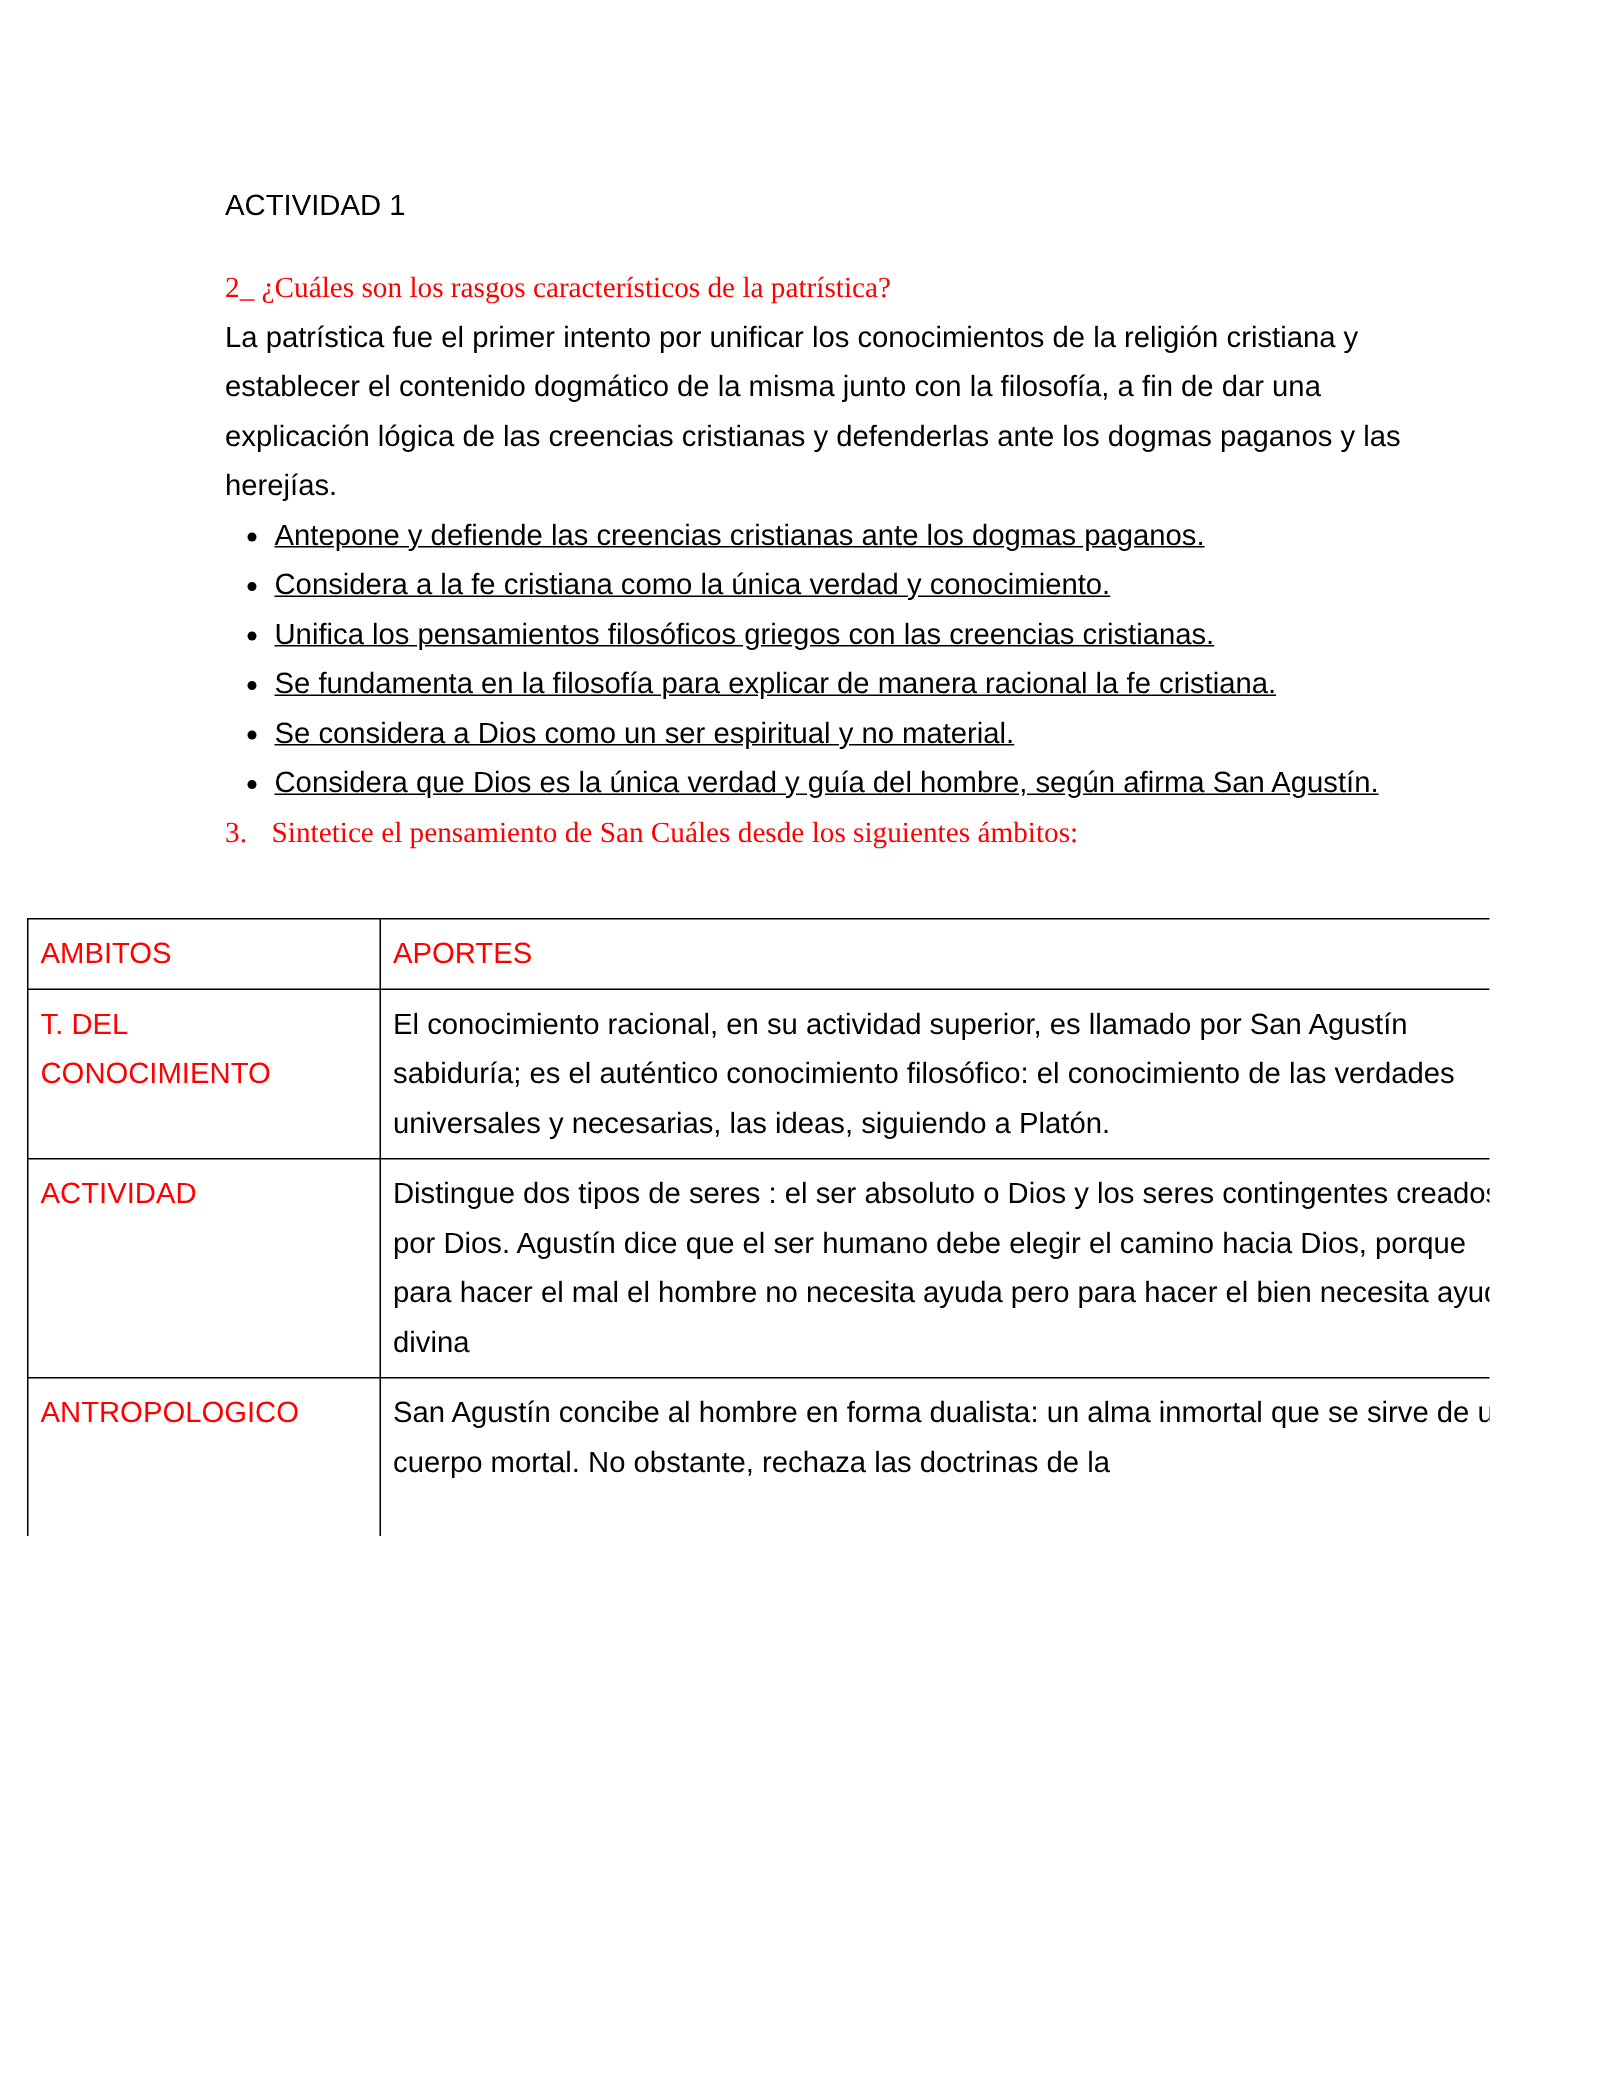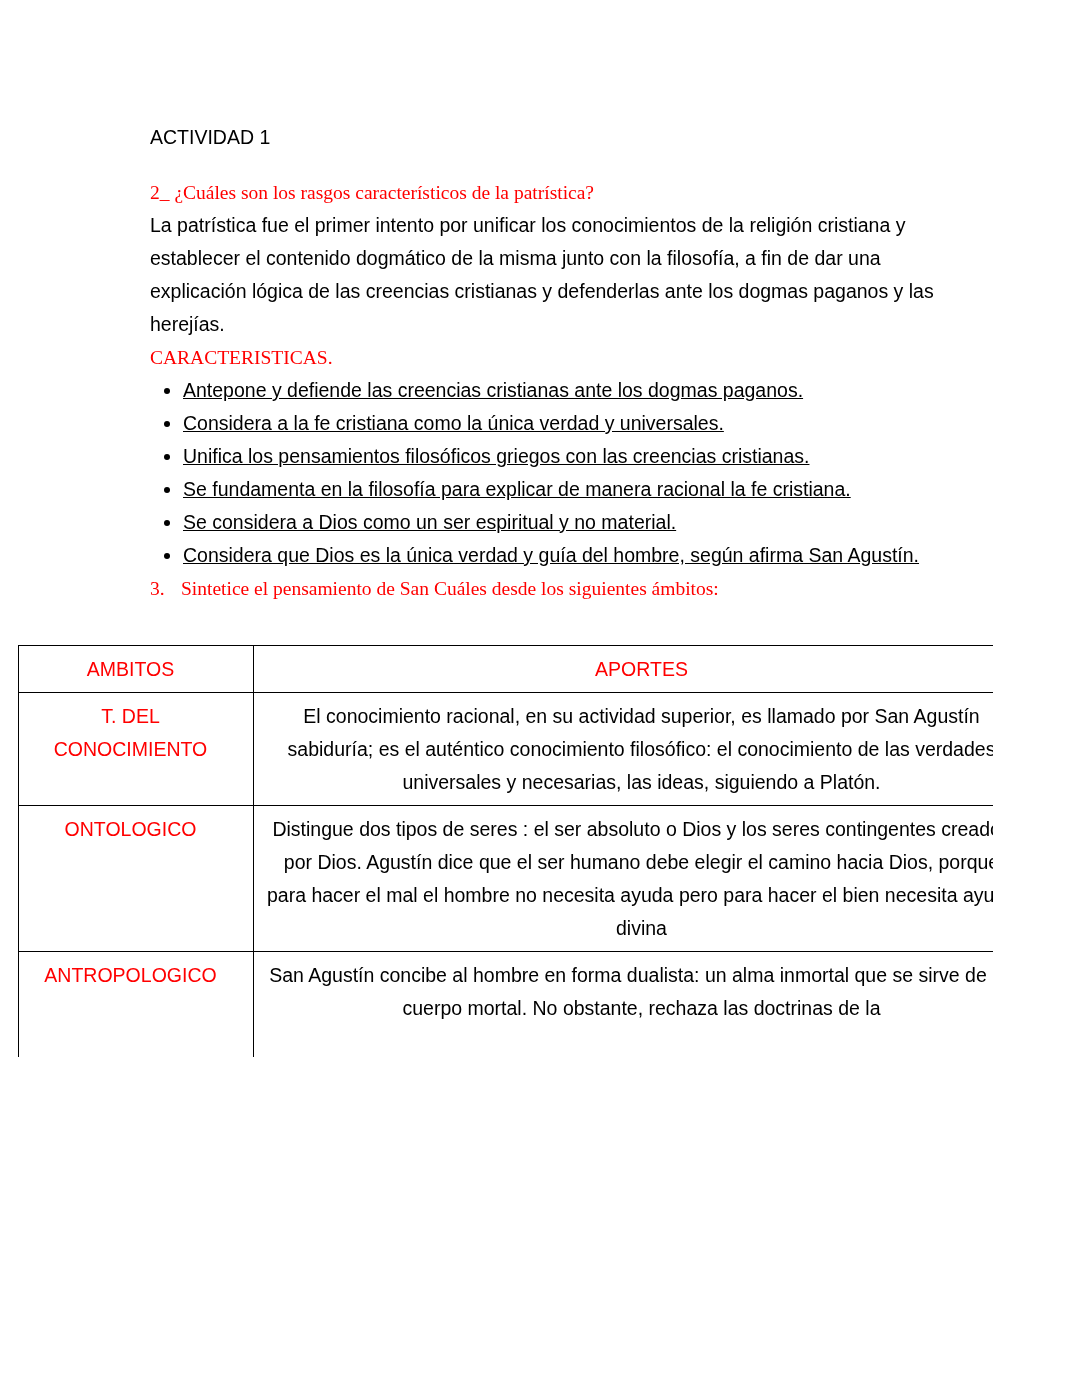--- a/index.html
+++ b/index.html
@@ -94,7 +94,6 @@
 
     <p class="para2">La patrística fue el primer intento por unificar los conocimientos de la religión cristiana y establecer el contenido dogmático de la misma junto con la filosofía, a fin de dar una explicación lógica de las creencias cristianas y defenderlas ante los dogmas paganos y las herejías.</p>
 
-    <p class="caract red">CARACTERISTICAS.</p>
 
     <ul class="bullets">
       <li>Antepone y defiende las creencias cristianas ante los dogmas paganos.</li>

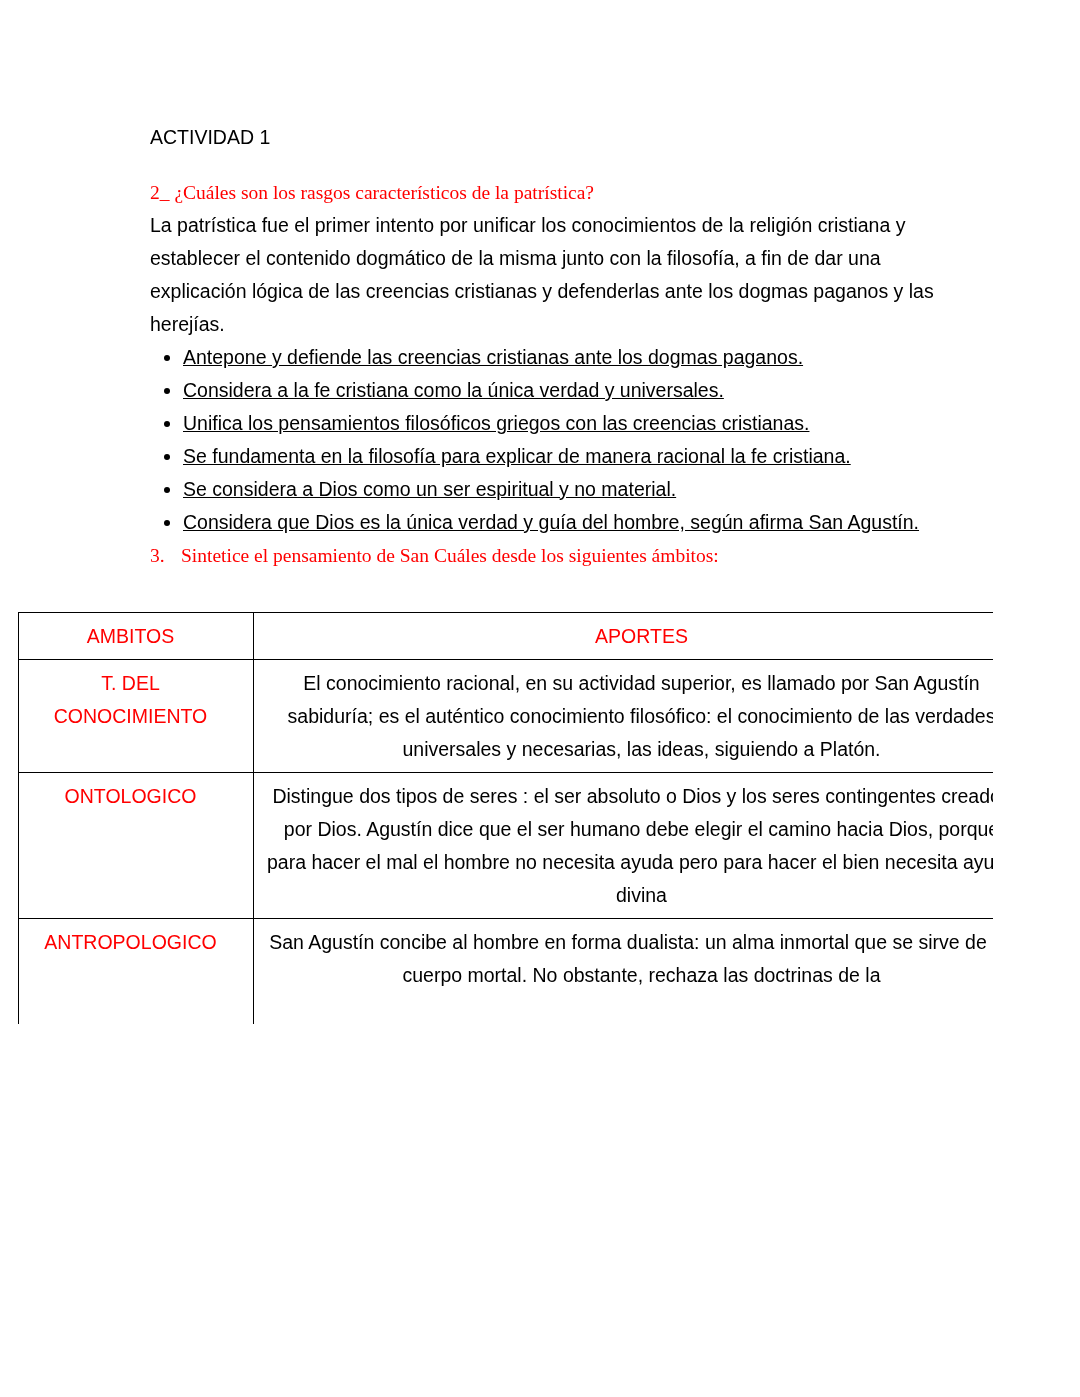--- a/index.html
+++ b/index.html
@@ -97,7 +97,7 @@
 
     <ul class="bullets">
       <li>Antepone y defiende las creencias cristianas ante los dogmas paganos.</li>
-      <li>Considera a la fe cristiana como la única verdad y universales.</li>
+      <li>Considera a la fe cristiana como la única verdad y conocimiento.</li>
       <li>Unifica los pensamientos filosóficos griegos con las creencias cristianas.</li>
       <li>Se fundamenta en la filosofía para explicar de manera racional la fe cristiana.</li>
       <li>Se considera a Dios como un ser espiritual y no material.</li>

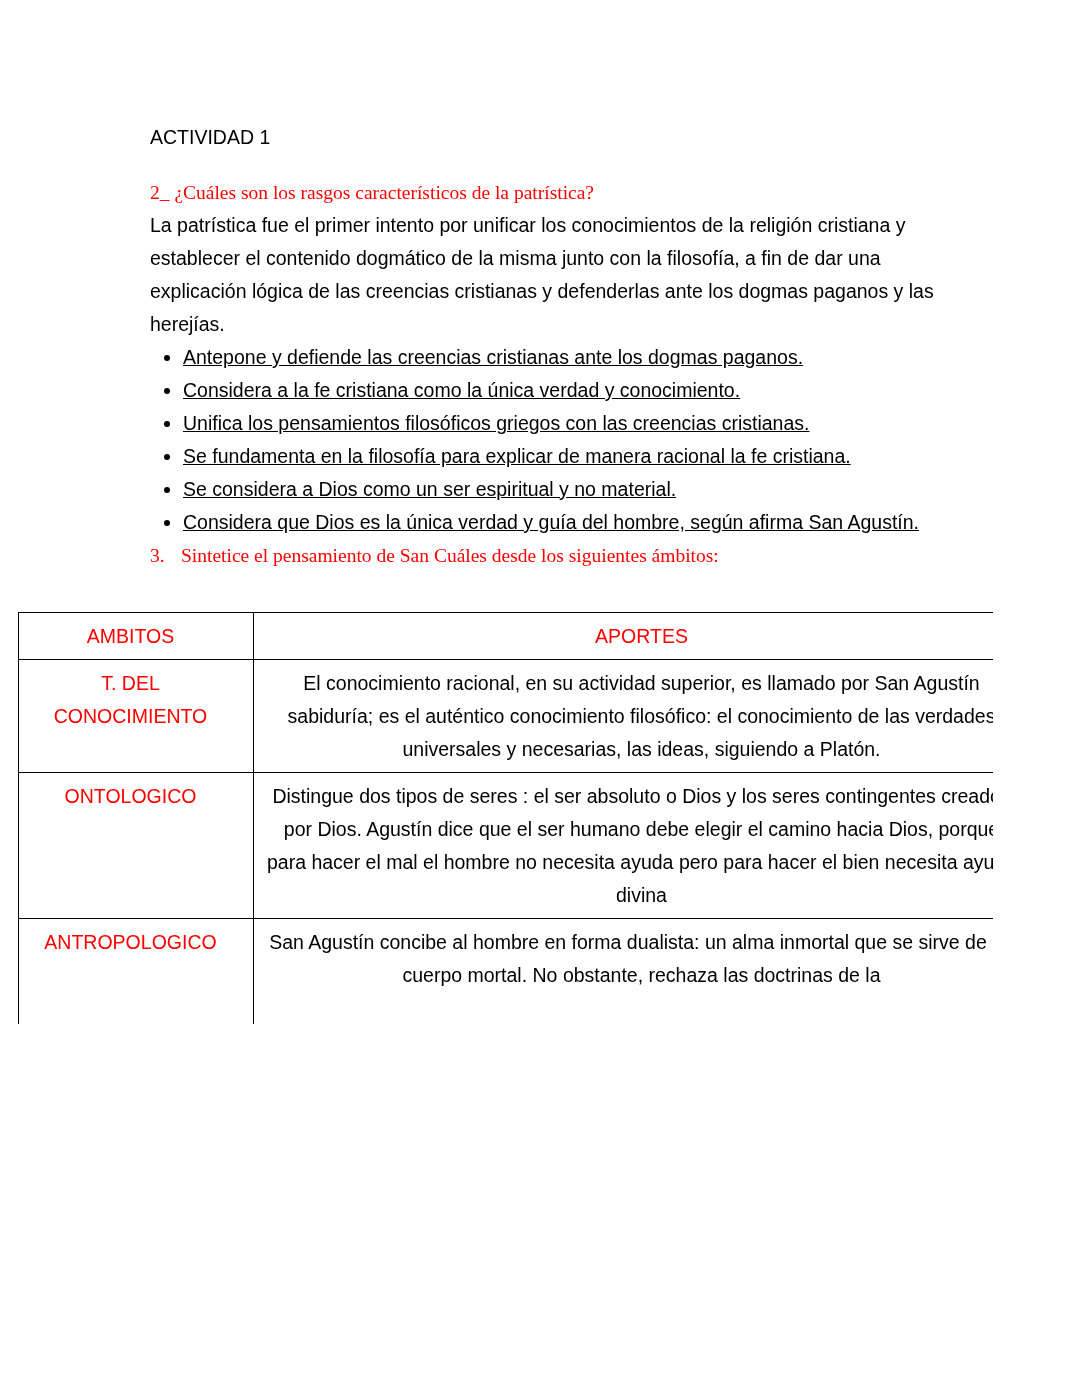--- a/index.html
+++ b/index.html
@@ -67,7 +67,7 @@
   table.ambitos th,
   table.ambitos td {
     border: 1px solid #000000;
-    text-align: center;
+    text-align: left;
     vertical-align: top;
     padding: 7px 19px 6px 8px;
     font-weight: normal;

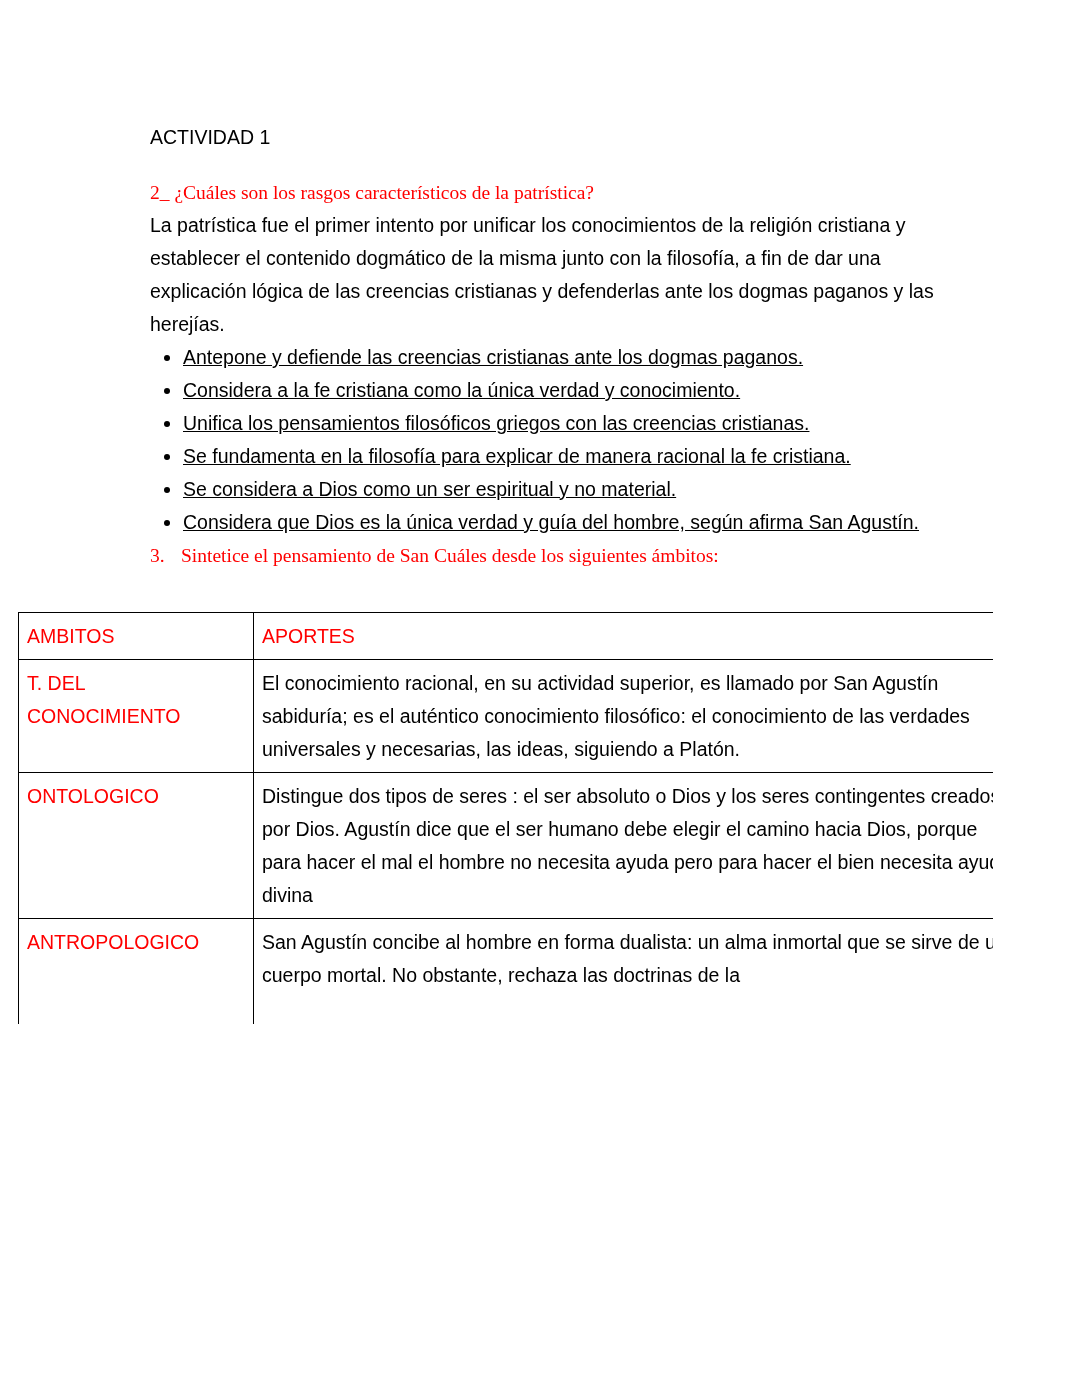--- a/index.html
+++ b/index.html
@@ -127,7 +127,7 @@
         <td>El conocimiento racional, en su actividad superior, es llamado por San Agustín sabiduría; es el auténtico conocimiento filosófico: el conocimiento de las verdades universales y necesarias, las ideas, siguiendo a Platón.</td>
       </tr>
       <tr>
-        <td class="ambito">ONTOLOGICO</td>
+        <td class="ambito">ACTIVIDAD</td>
         <td>Distingue dos tipos de seres : el ser absoluto o Dios y los seres contingentes creados por Dios. Agustín dice que el ser humano debe elegir el camino hacia Dios, porque para hacer el mal el hombre no necesita ayuda pero para hacer el bien necesita ayuda divina</td>
       </tr>
       <tr class="cut">

